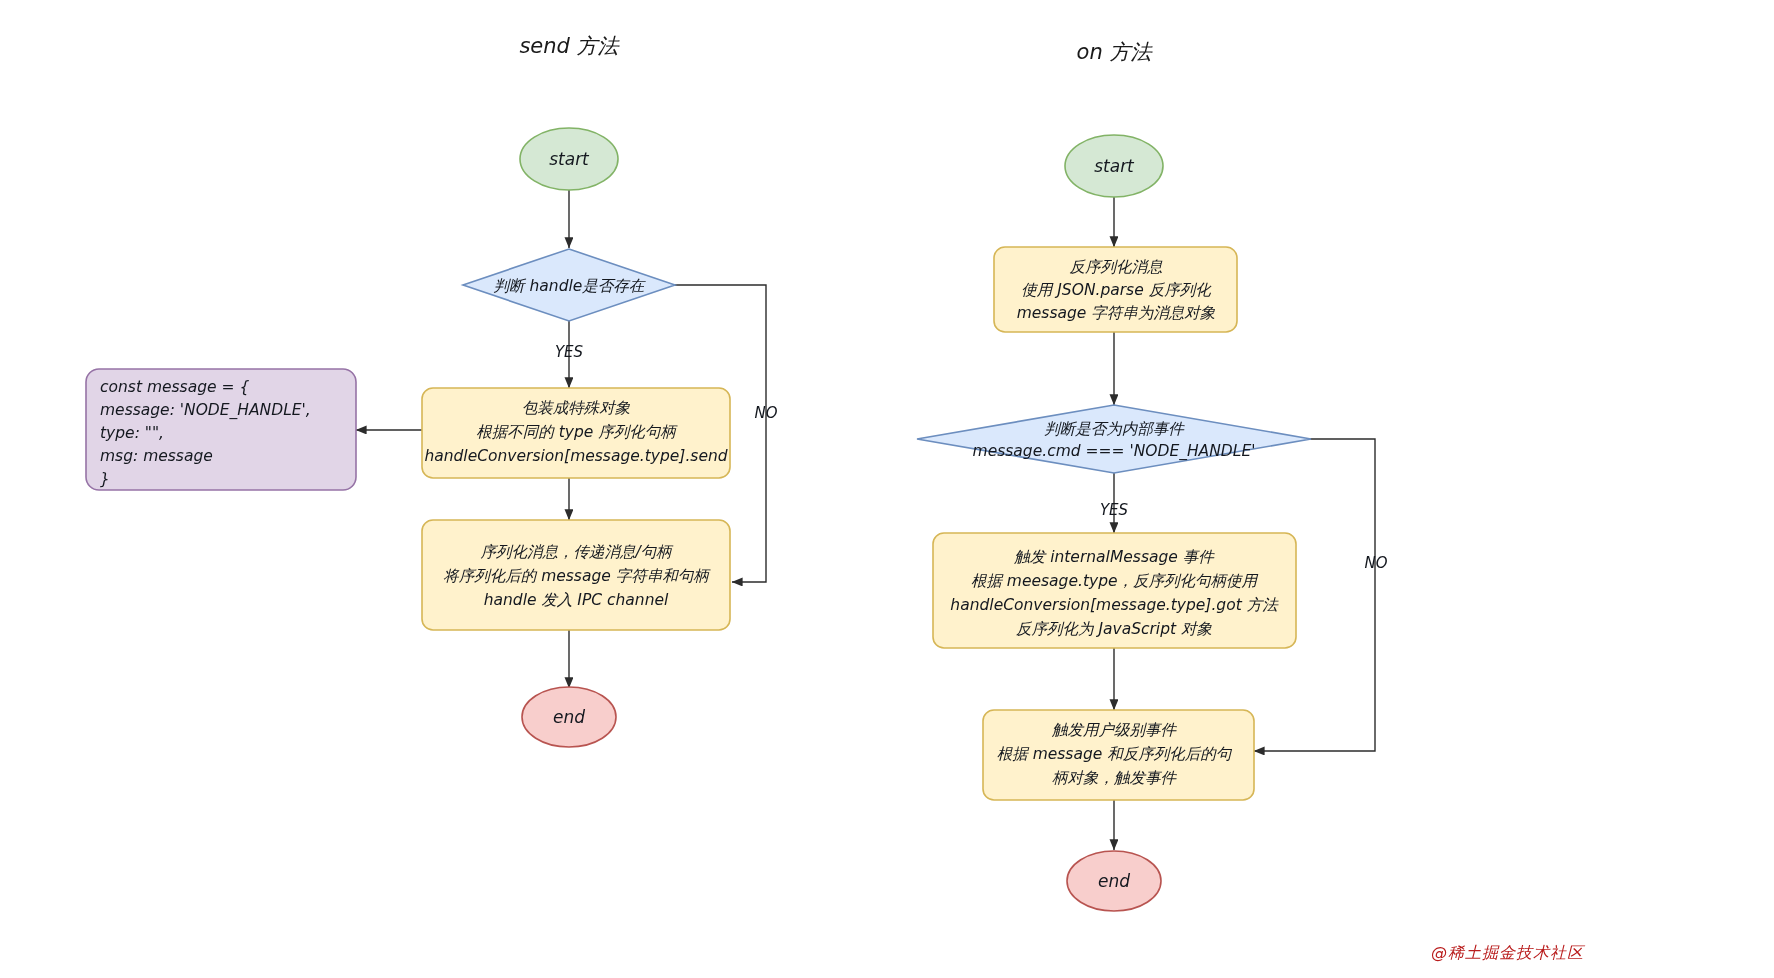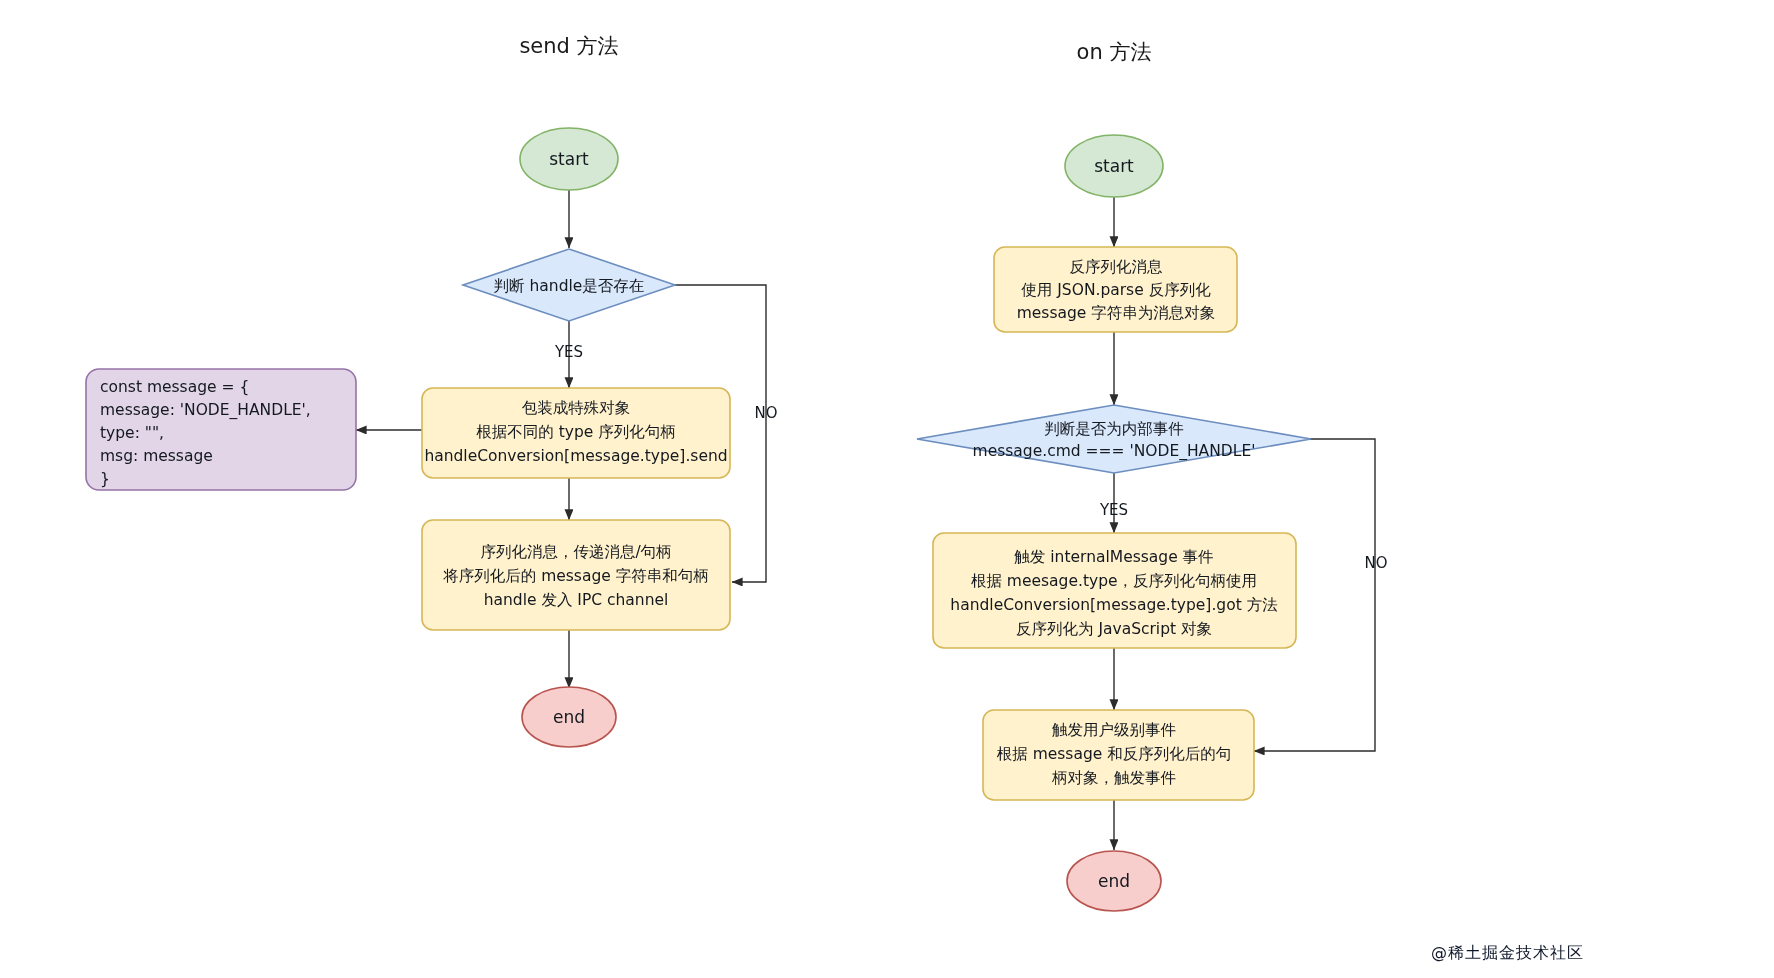--- a/index.html
+++ b/index.html
@@ -18,6 +18,7 @@
     width: 1602px;
     height: 978px;
     background: #ffffff;
+    font-style: italic;
   }
   svg#diagram {
     position: absolute;

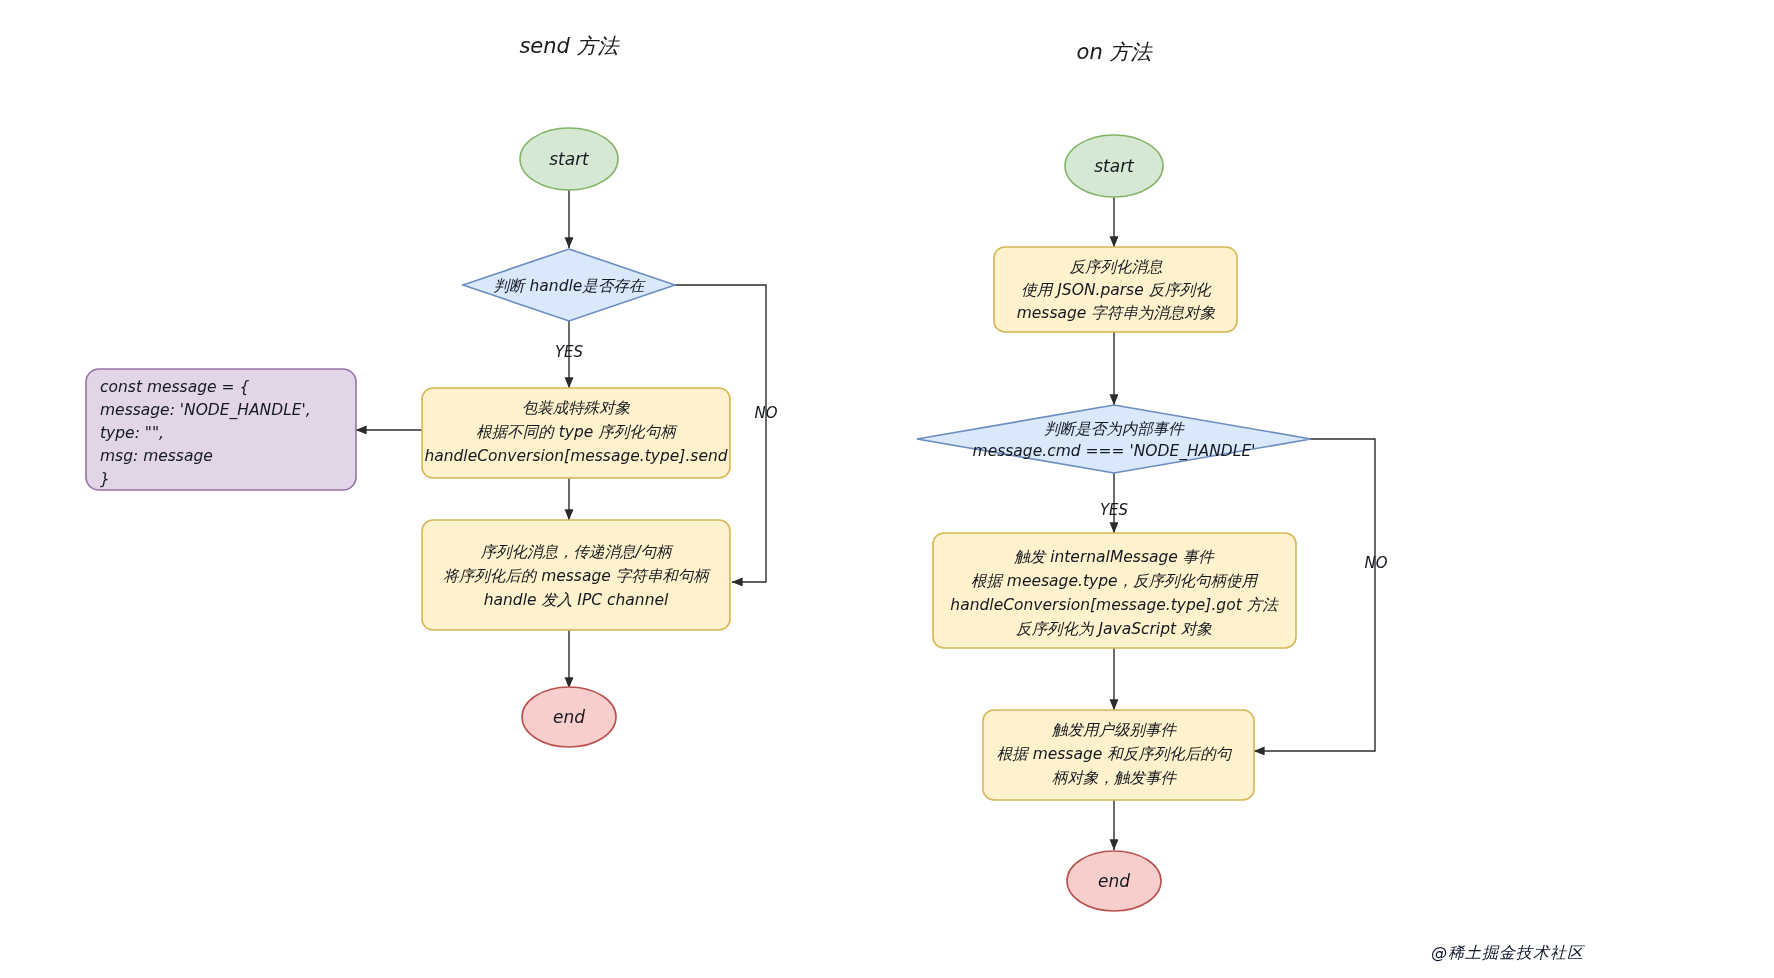--- a/index.html
+++ b/index.html
@@ -95,7 +95,7 @@
     bottom: 14px;
     font-family: "DejaVu Sans", "Liberation Sans", sans-serif;
     font-size: 16px;
-    color: #0f172a;
+    color: #b91c1c;
     letter-spacing: 1px;
     user-select: none;
   }

